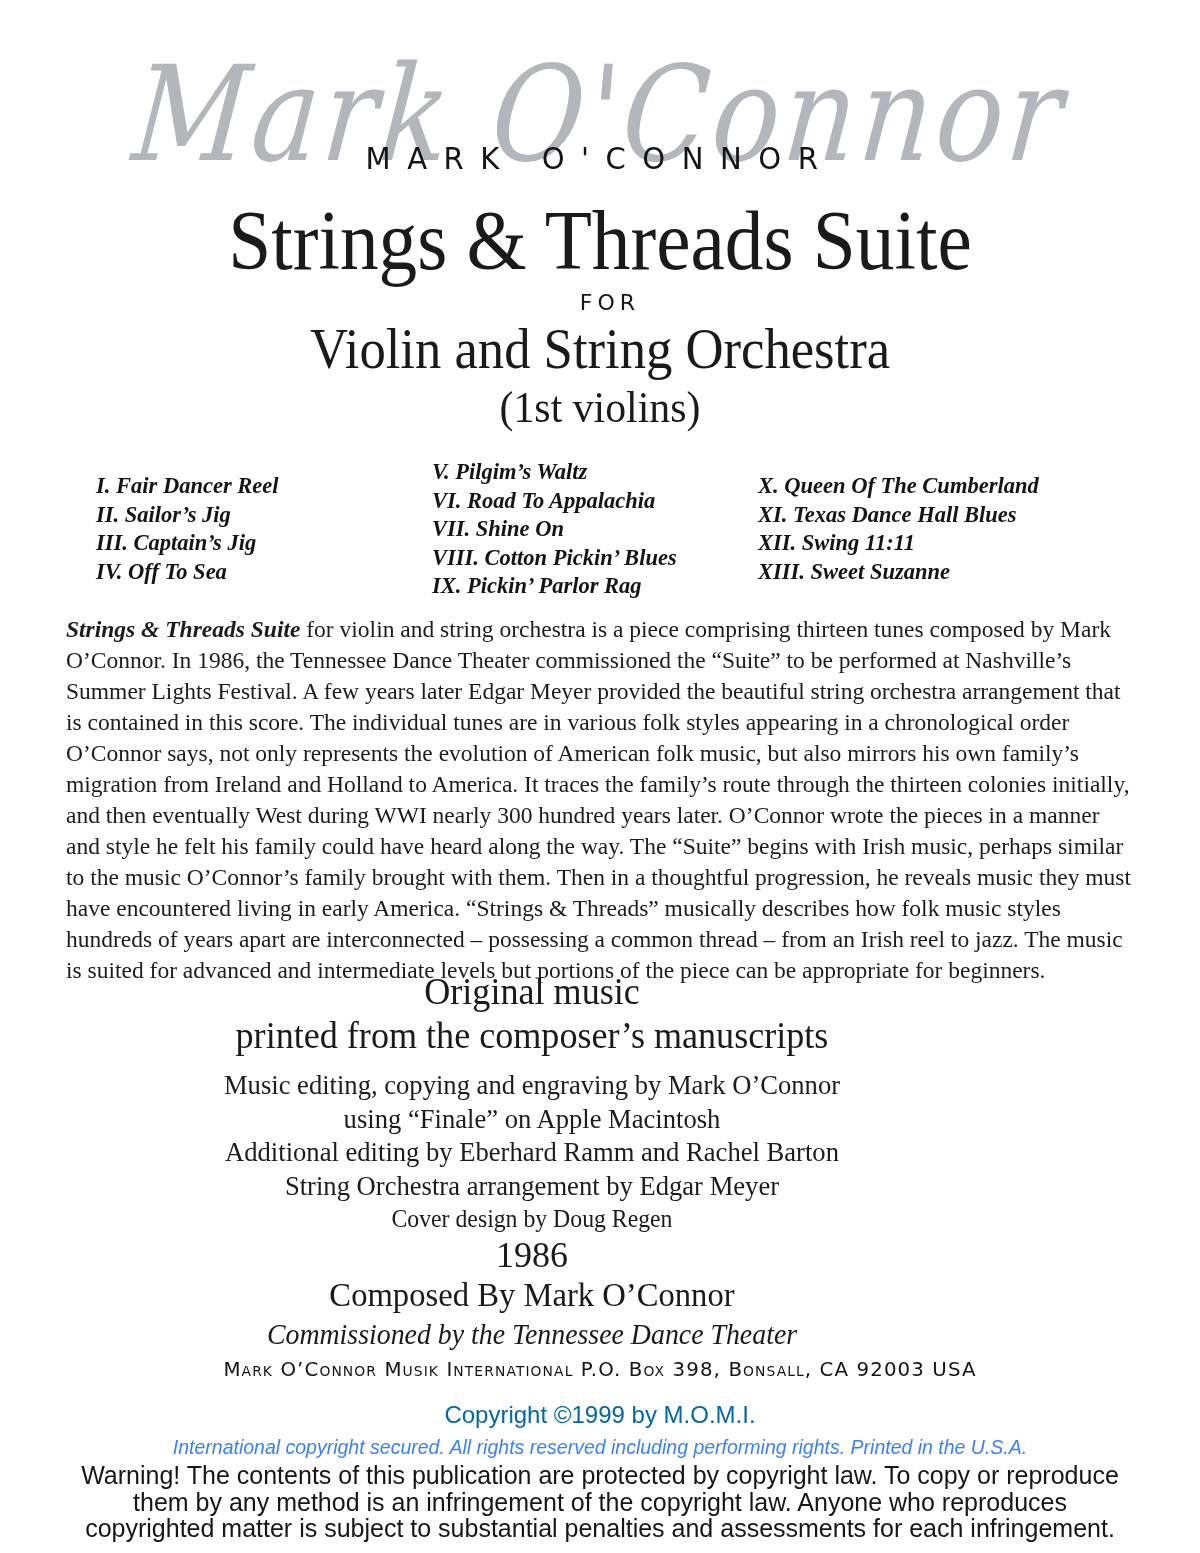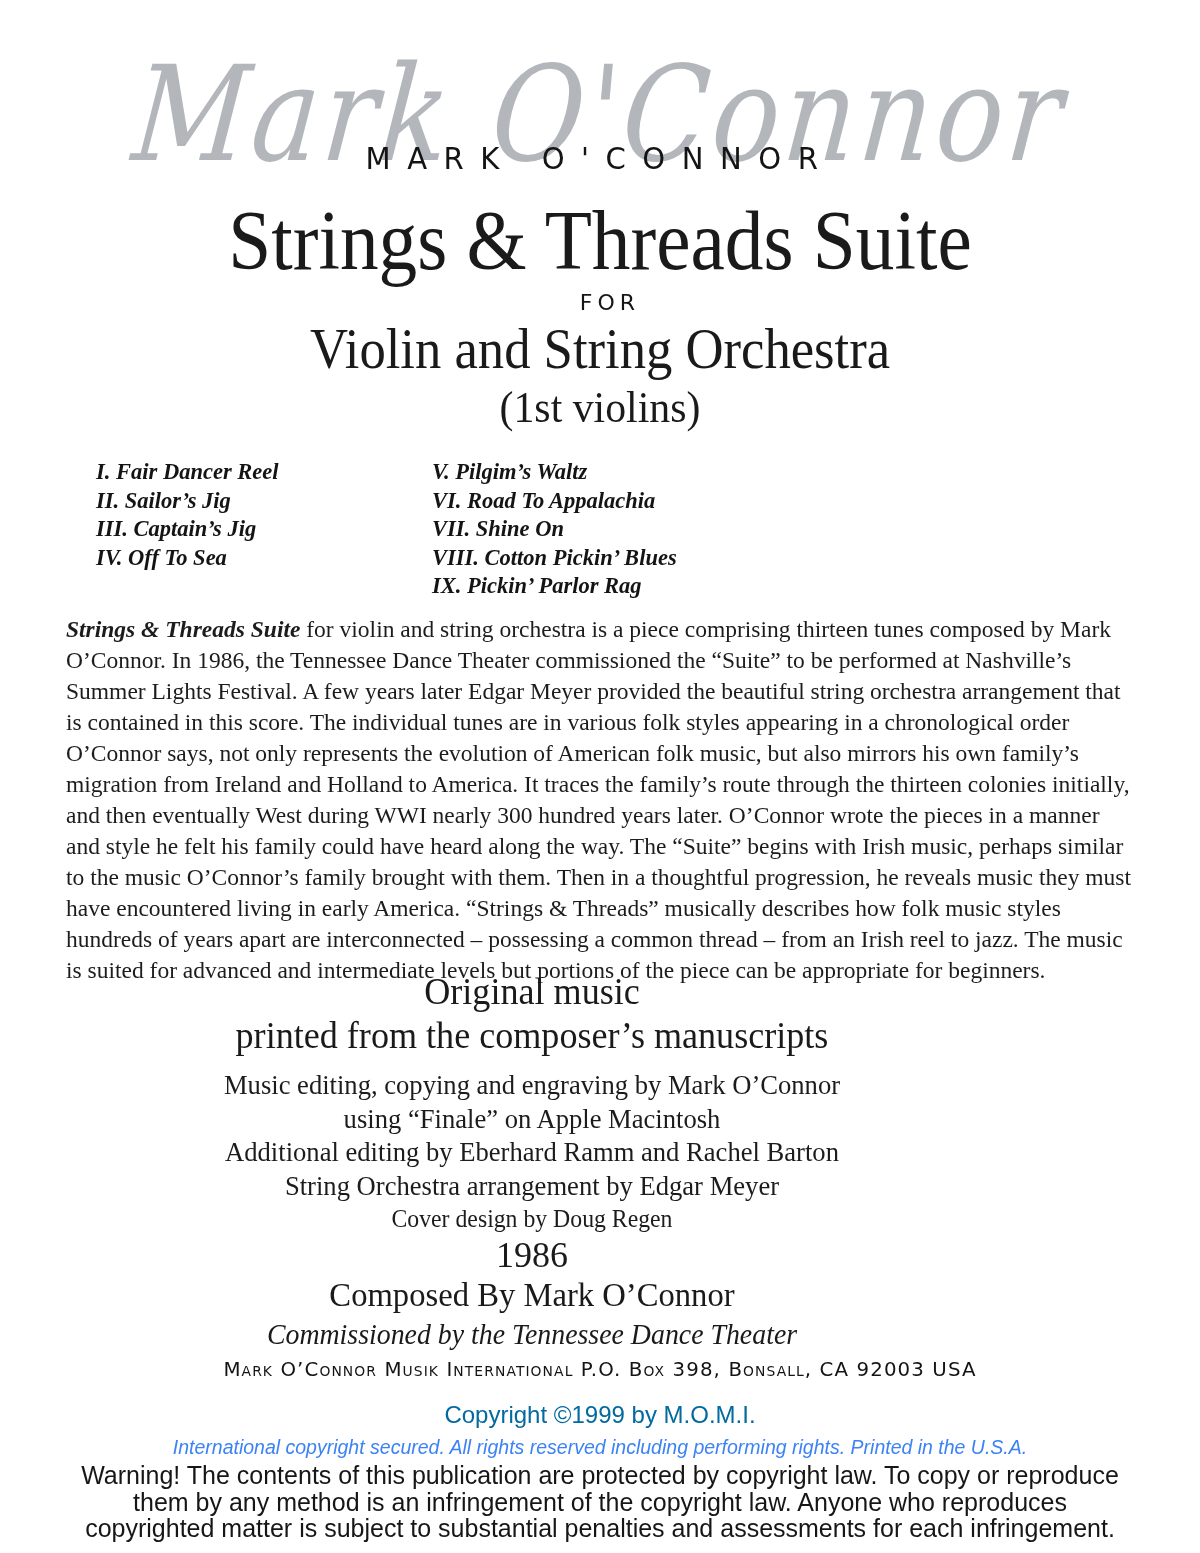--- a/index.html
+++ b/index.html
@@ -125,7 +125,7 @@
     left: 96px;
     width: 1010px;
     display: flex;
-    align-items: flex-start;
+    align-items: center;
   }
   .mv-col { flex: 0 0 auto; }
   .mv-col.c1 { width: 336px; }

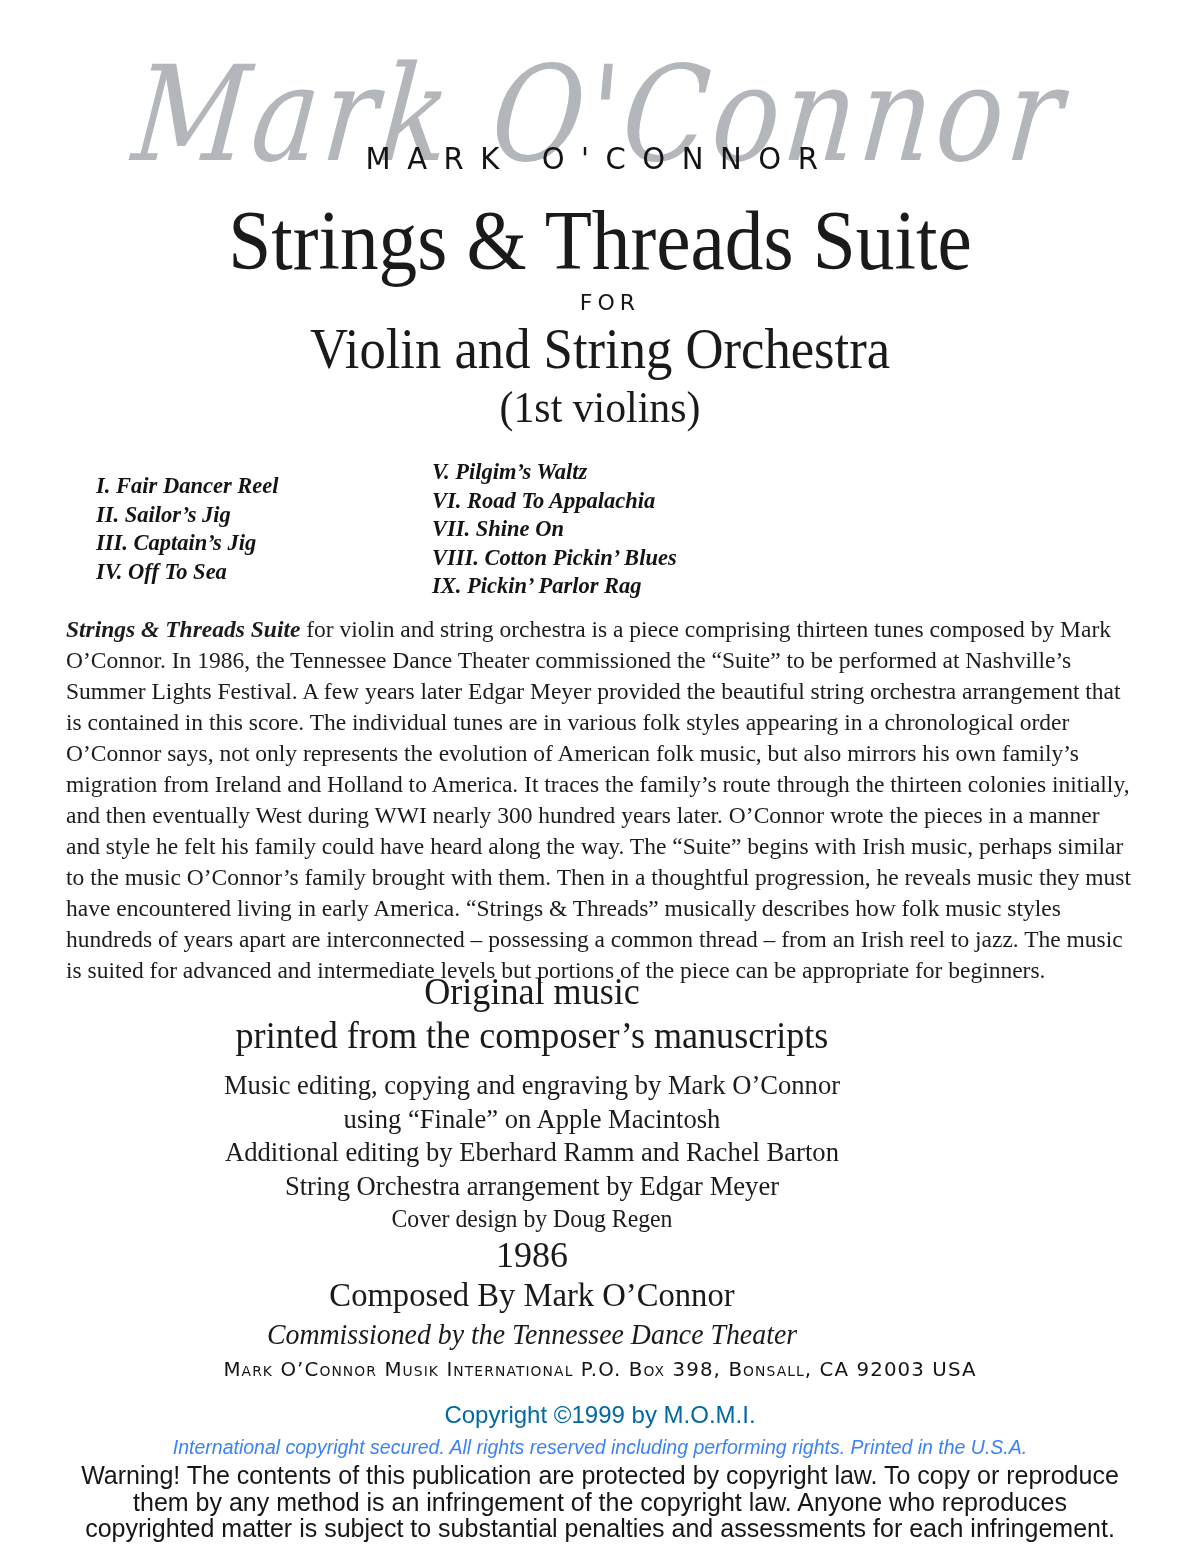--- a/index.html
+++ b/index.html
@@ -287,6 +287,12 @@
       <div class="mv-item">VIII. Cotton Pickin’ Blues</div>
       <div class="mv-item">IX. Pickin’ Parlor Rag</div>
     </div>
+    <div class="mv-col c3">
+      <div class="mv-item">X. Queen Of The Cumberland</div>
+      <div class="mv-item">XI. Texas Dance Hall Blues</div>
+      <div class="mv-item">XII. Swing 11:11</div>
+      <div class="mv-item">XIII. Sweet Suzanne</div>
+    </div>
   </div>
 
   <div class="desc"><b>Strings &amp; Threads Suite</b><span> for violin and string orchestra is a piece comprising thirteen tunes composed by Mark O’Connor. In 1986, the Tennessee Dance Theater commissioned the “Suite” to be performed at Nashville’s Summer Lights Festival. A few years later Edgar Meyer provided the beautiful string orchestra arrangement that is contained in this score. The individual tunes are in various folk styles appearing in a chronological order O’Connor says, not only represents the evolution of American folk music, but also mirrors his own family’s migration from Ireland and Holland to America. It traces the family’s route through the thirteen colonies initially, and then eventually West during WWI nearly 300 hundred years later. O’Connor wrote the pieces in a manner and style he felt his family could have heard along the way. The “Suite” begins with Irish music, perhaps similar to the music O’Connor’s family brought with them. Then in a thoughtful progression, he reveals music they must have encountered living in early America. “Strings &amp; Threads” musically describes how folk music styles hundreds of years apart are interconnected – possessing a common thread – from an Irish reel to jazz. The music is suited for advanced and intermediate levels but portions of the piece can be appropriate for beginners.</span></div>

